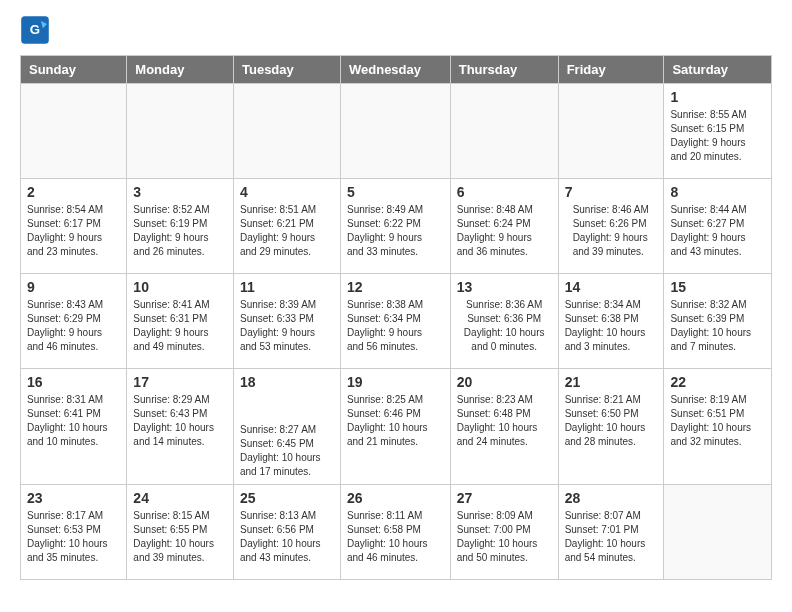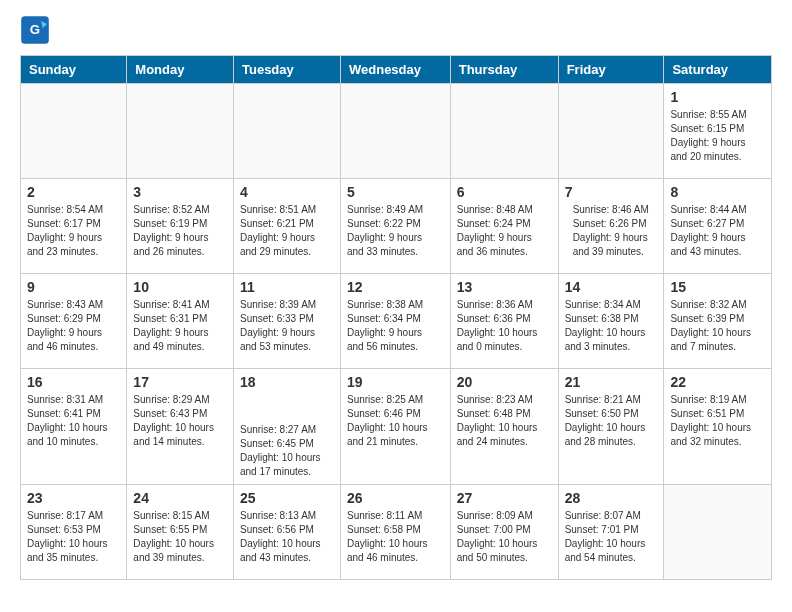--- a/index.html
+++ b/index.html
@@ -14,7 +14,7 @@
     .month-title { font-size: 38px; font-weight: bold; color: #333; }
     .subtitle { font-size: 16px; color: #555; }
     .calendar { width: 100%; border-collapse: collapse; }
-    .calendar th { background: #0369a1; color: #fff; text-align: left; padding: 6px 8px; font-size: 13px; font-weight: bold; border: 1px solid #ccc; }
+    .calendar th { background: #737373; color: #fff; text-align: left; padding: 6px 8px; font-size: 13px; font-weight: bold; border: 1px solid #ccc; }
     .calendar td { border: 1px solid #ccc; vertical-align: top; padding: 5px 6px; width: 113px; min-height: 90px; font-size: 11px; color: #333; background: #fff; }
     .calendar td.empty { background: #f9f9f9; }
     .day-num { font-size: 14px; font-weight: bold; margin-bottom: 3px; }

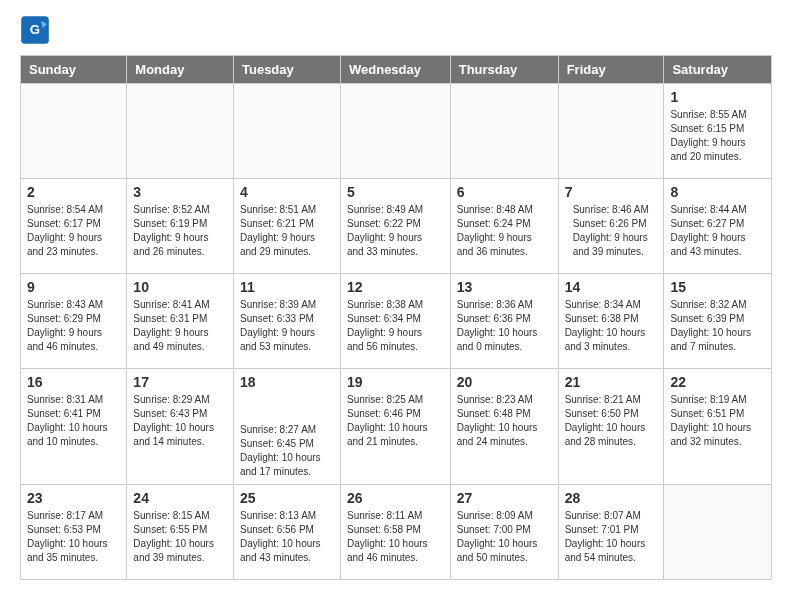--- a/index.html
+++ b/index.html
@@ -153,7 +153,7 @@
           </td>
           <td>
             <div class="day-num">13</div>
-            <div class="day-info" style="white-space: pre-line;">Sunrise: 8:36 AM
+            <div class="day-info" style="white-space: pre-line; text-align: center;">Sunrise: 8:36 AM
 Sunset: 6:36 PM
 Daylight: 10 hours
 and 0 minutes.</div>

